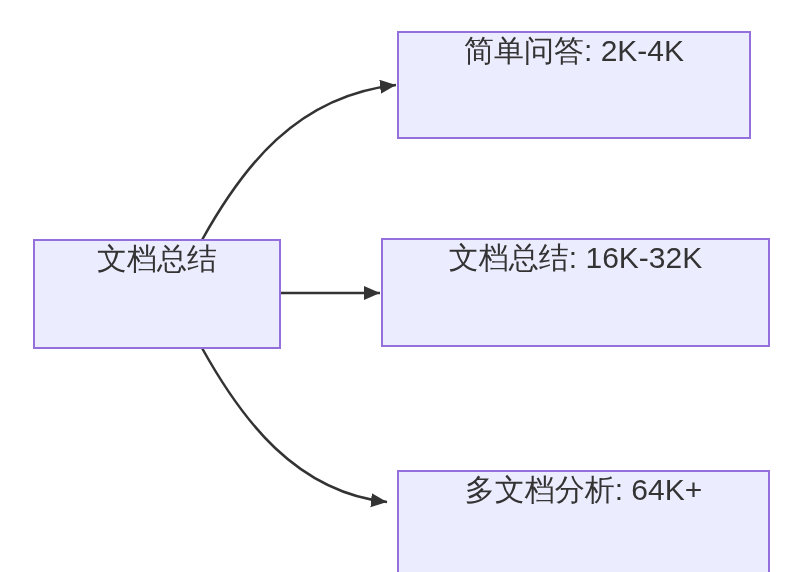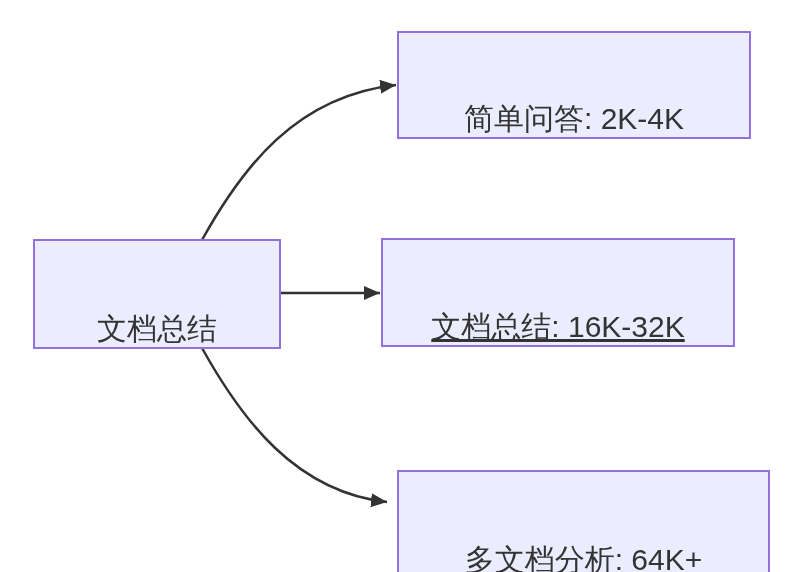--- a/index.html
+++ b/index.html
@@ -33,7 +33,7 @@
     background: #ECECFF;
     border: 2.5px solid #9370DB;
     display: flex;
-    align-items: flex-end;
+    align-items: flex-start;
     justify-content: center;
     color: #333333;
     font-size: 30px;

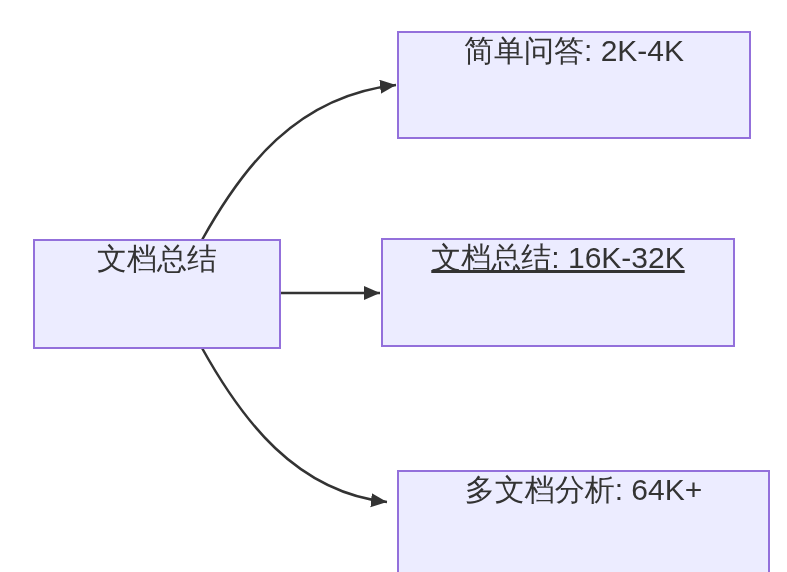--- a/index.html
+++ b/index.html
@@ -42,7 +42,7 @@
   }
   .node-root   { left: 33px;  top: 239px; width: 248px; height: 110px; }
   .node-top    { left: 397px; top: 31px;  width: 354px; height: 108px; }
-  .node-middle { left: 381px; top: 238px; width: 354px; height: 109px; text-decoration: underline; }
+  .node-middle { left: 381px; top: 238px; width: 389px; height: 109px; }
   .node-bottom { left: 397px; top: 447px; width: 373px; height: 110px; margin-top: 23px; }
 </style>
 </head>

